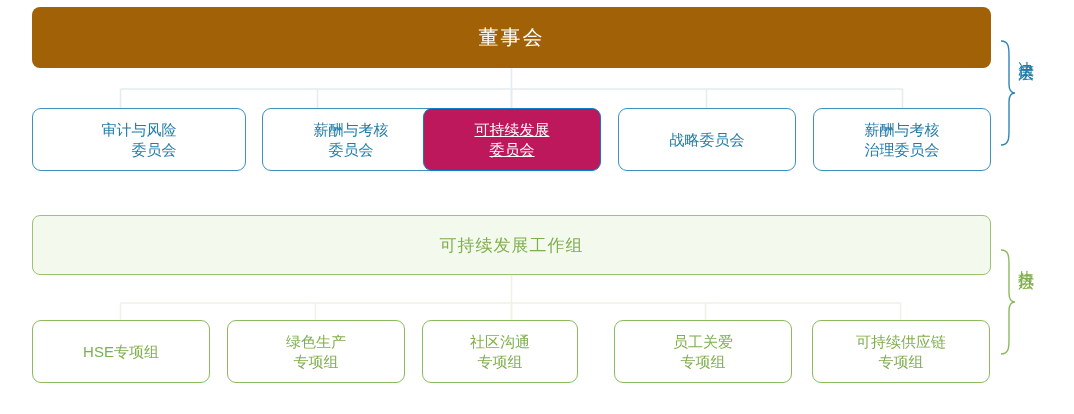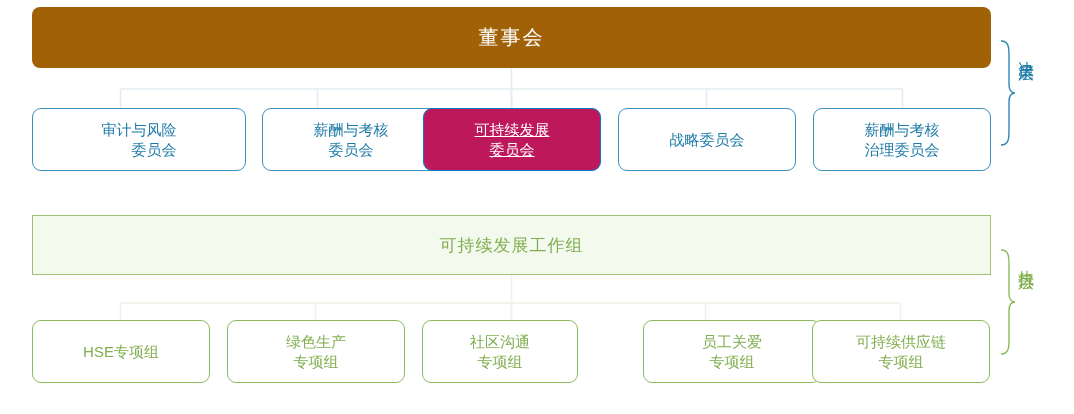--- a/index.html
+++ b/index.html
@@ -85,7 +85,7 @@
     height: 60px;
     background: #f4f9ee;
     border: 1px solid #9cc272;
-    border-radius: 0;
+    border-radius: 8px;
     display: flex;
     align-items: center;
     justify-content: center;

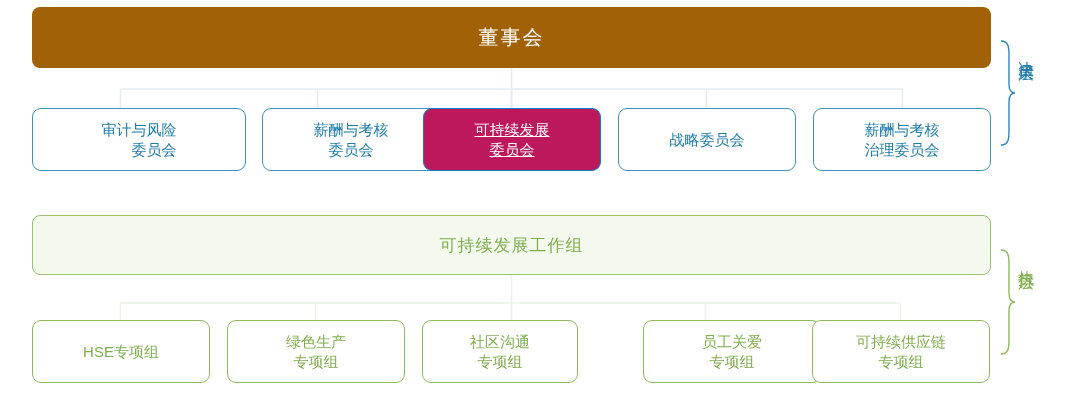--- a/index.html
+++ b/index.html
@@ -209,7 +209,7 @@
     </span>
   </div>
 
-  <div class="node-box green-outline" style="left:643px; top:320px; width:178px;">
+  <div class="node-box green-outline" style="left:614px; top:320px; width:178px;">
     <span class="node-label">
       <span>员工关爱</span><br>
       <span>专项组</span>

